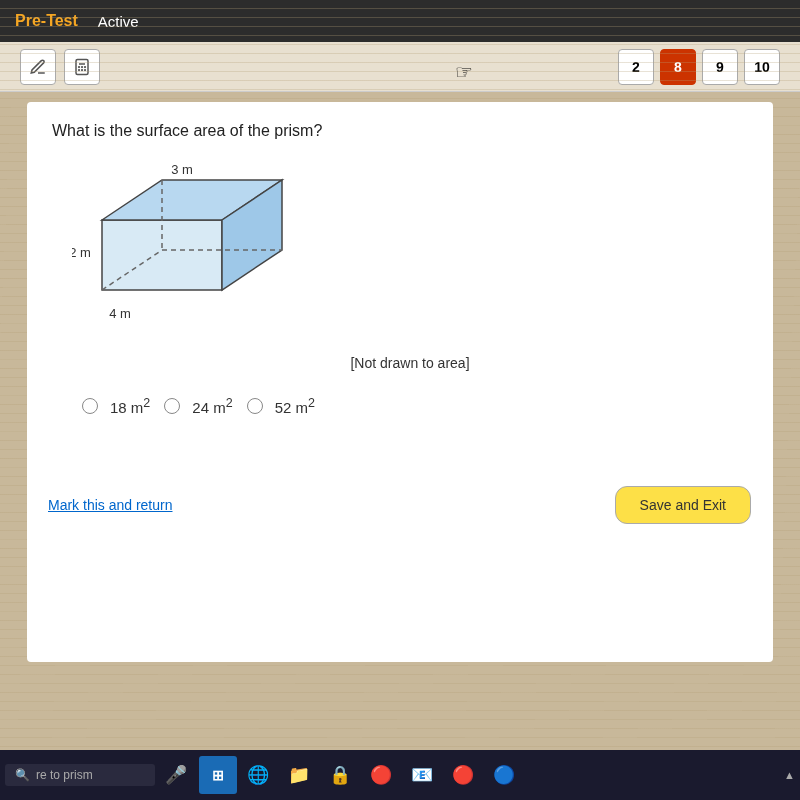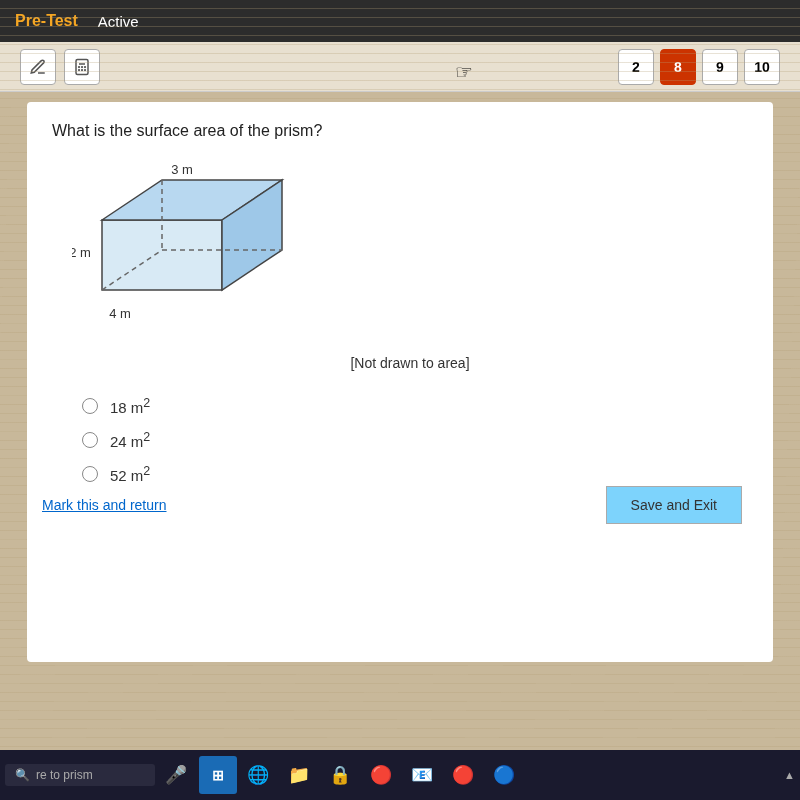--- a/index.html
+++ b/index.html
@@ -148,7 +148,6 @@
 
     .answer-options {
       display: flex;
-      flex-direction: column;
       gap: 14px;
       margin-left: 30px;
     }

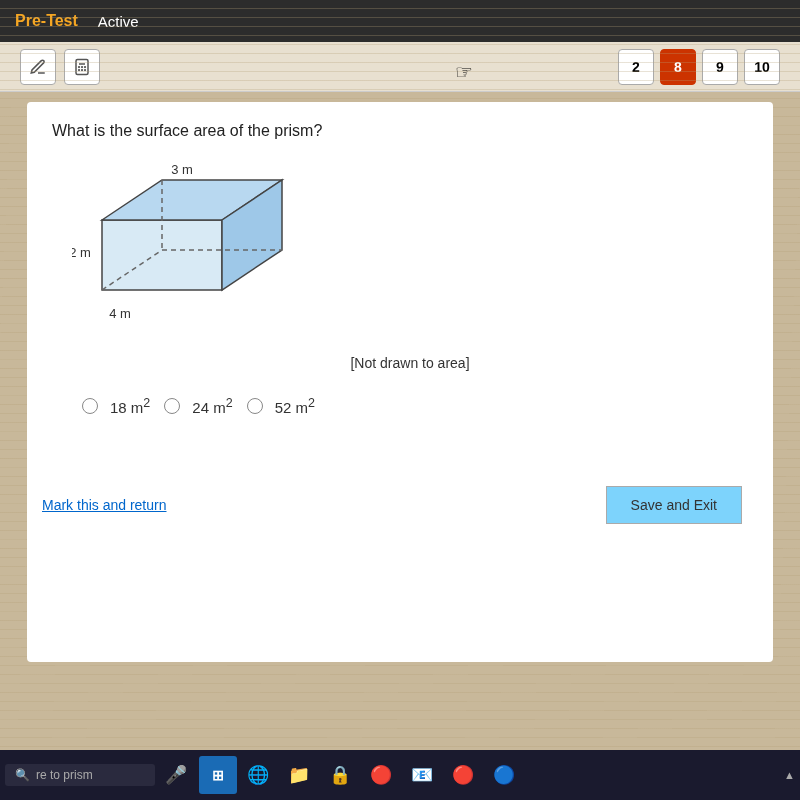--- a/index.html
+++ b/index.html
@@ -177,11 +177,11 @@
       position: absolute;
       bottom: 130px;
       left: 0;
-      right: 16px;
+      right: 1px;
       display: flex;
       align-items: center;
       justify-content: space-between;
-      padding: 8px 15px;
+      padding: 8px 21px;
     }
 
     .mark-return {

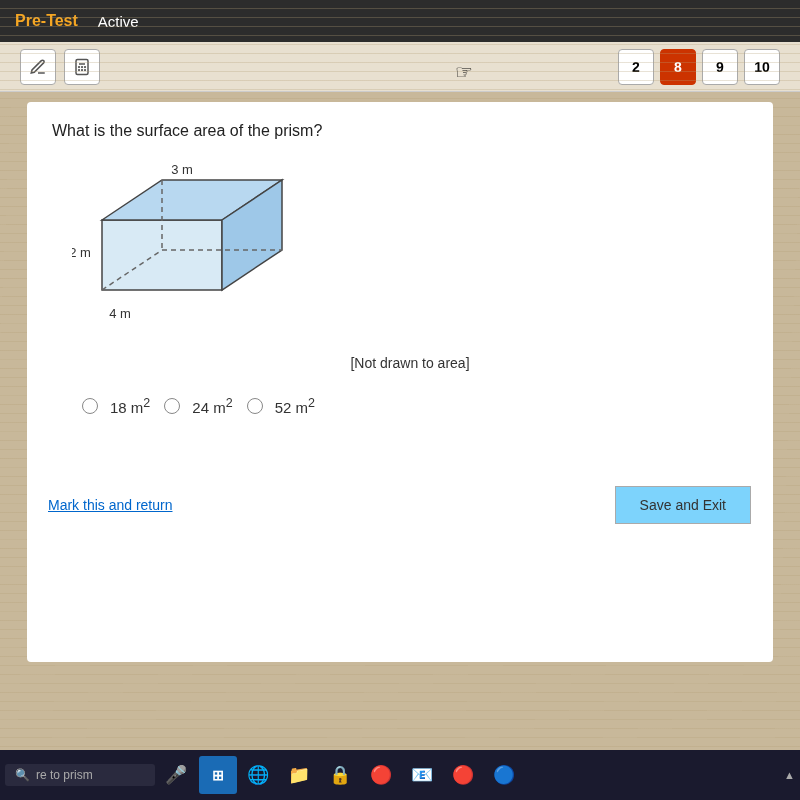--- a/index.html
+++ b/index.html
@@ -194,9 +194,9 @@
     }
 
     .save-exit-btn {
-      background: #7dd3fc;
+      background: #fde047;
       border: 1px solid #aaa;
-      border-radius: 0;
+      border-radius: 12px;
       padding: 10px 24px;
       font-size: 14px;
       cursor: pointer;

